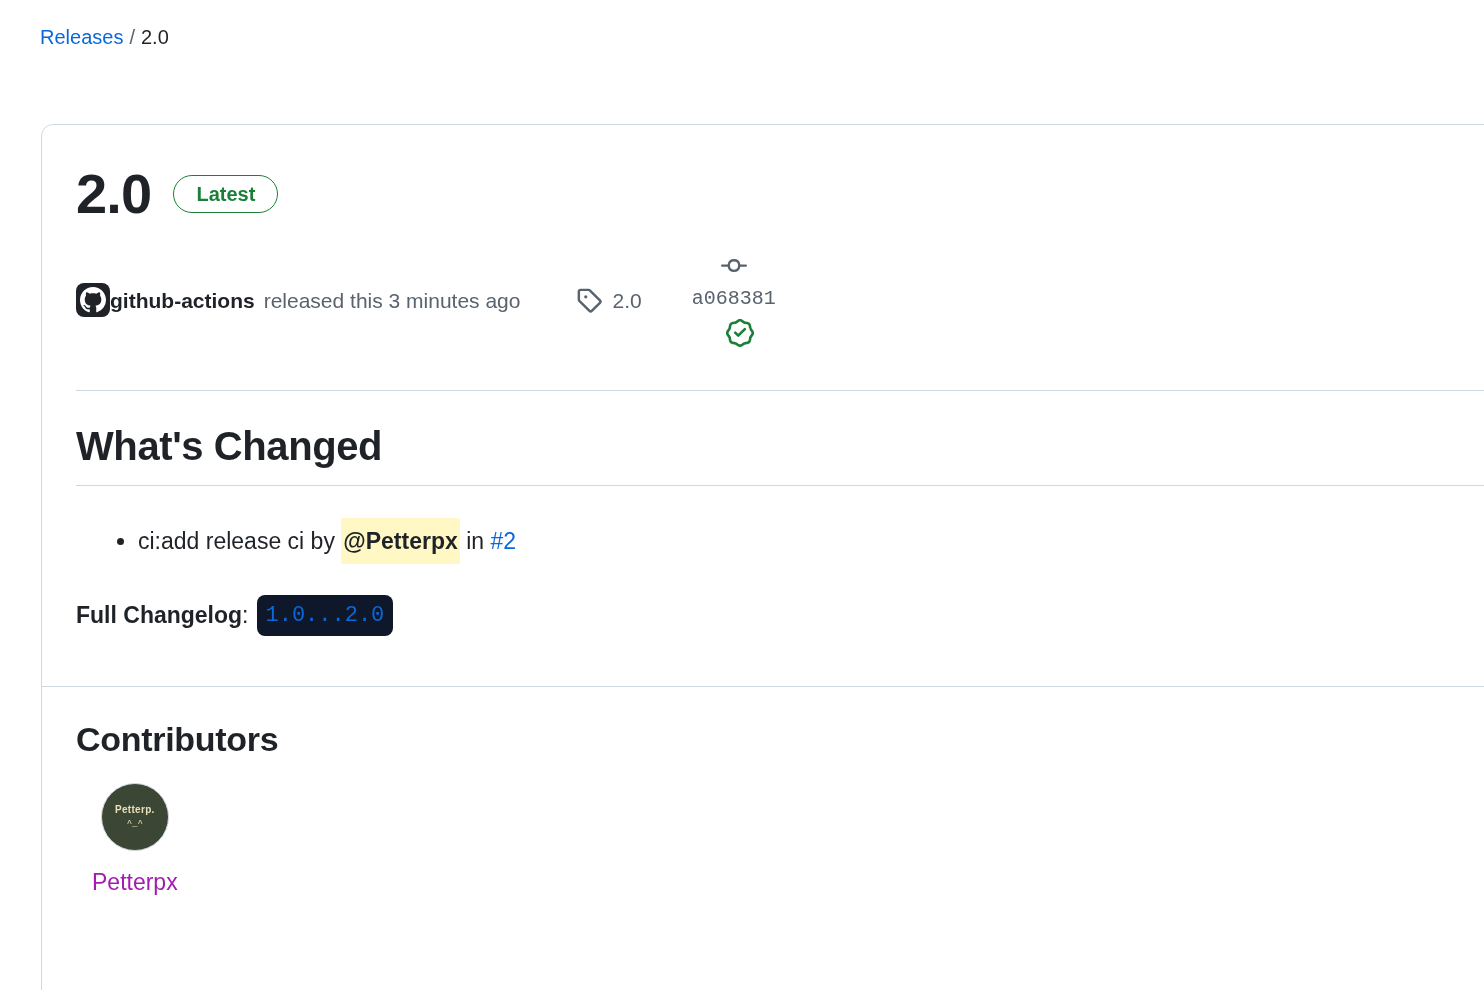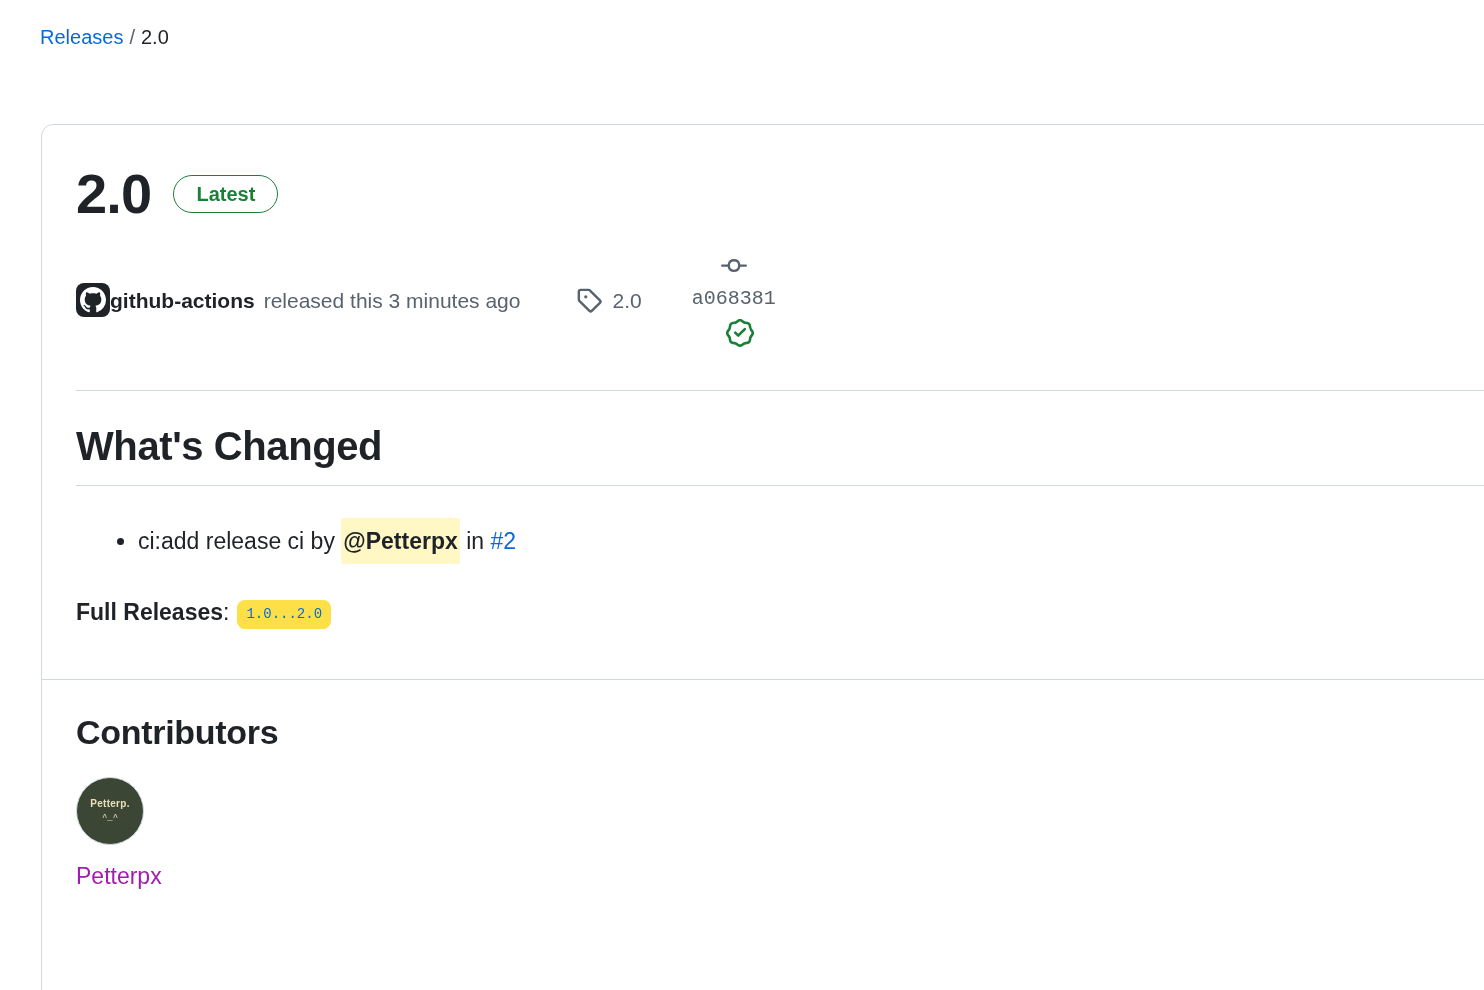--- a/index.html
+++ b/index.html
@@ -348,7 +348,7 @@
         <li><span>ci:add release ci by </span><a class="mention" href="#">@Petterpx</a><span> in </span><a class="issue-link" href="#">#2</a></li>
       </ul>
 
-      <p class="md-paragraph"><strong>Full Releases</strong><span>:</span><a class="code-chip" href="#">1.0...2.0</a></p>
+      <p class="md-paragraph"><strong>Full Changelog</strong><span>:</span><a class="code-chip" href="#">1.0...2.0</a></p>
     </div>
 
   </div>

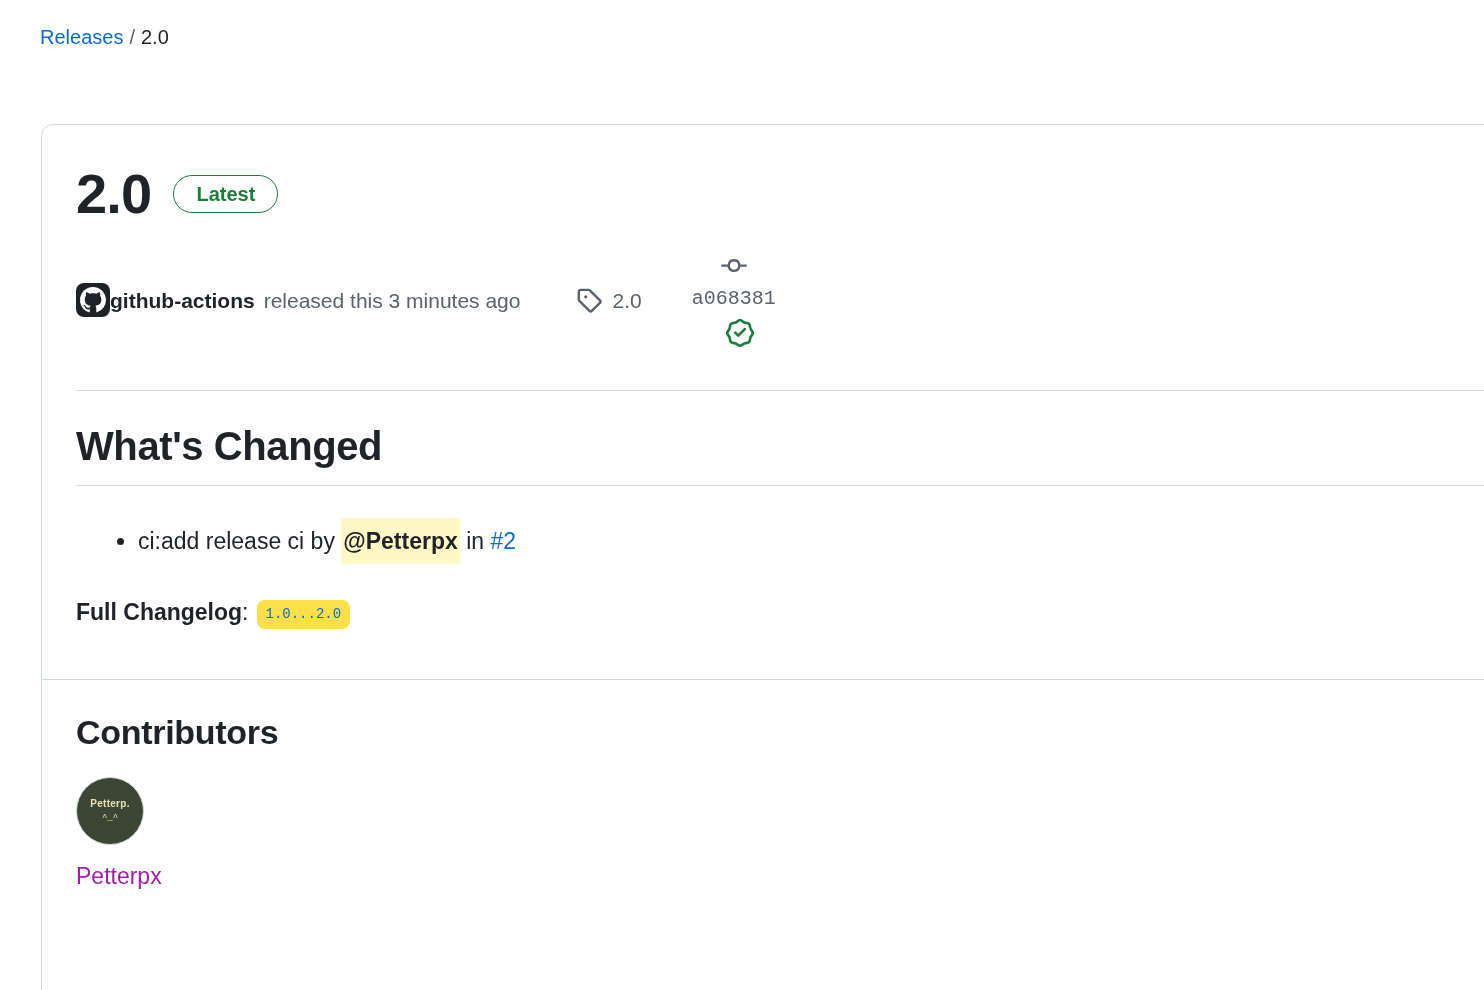--- a/index.html
+++ b/index.html
@@ -207,12 +207,12 @@
   }
   .code-chip {
     display: inline-block;
-    background: #fde047;
+    background: #0f172a;
     border-radius: 8px;
     padding: 4px 9px;
     margin-left: 8px;
     font-family: "Liberation Mono", monospace;
-    font-size: 14px;
+    font-size: 22px;
     color: #0969da;
     text-decoration: none;
     cursor: pointer;

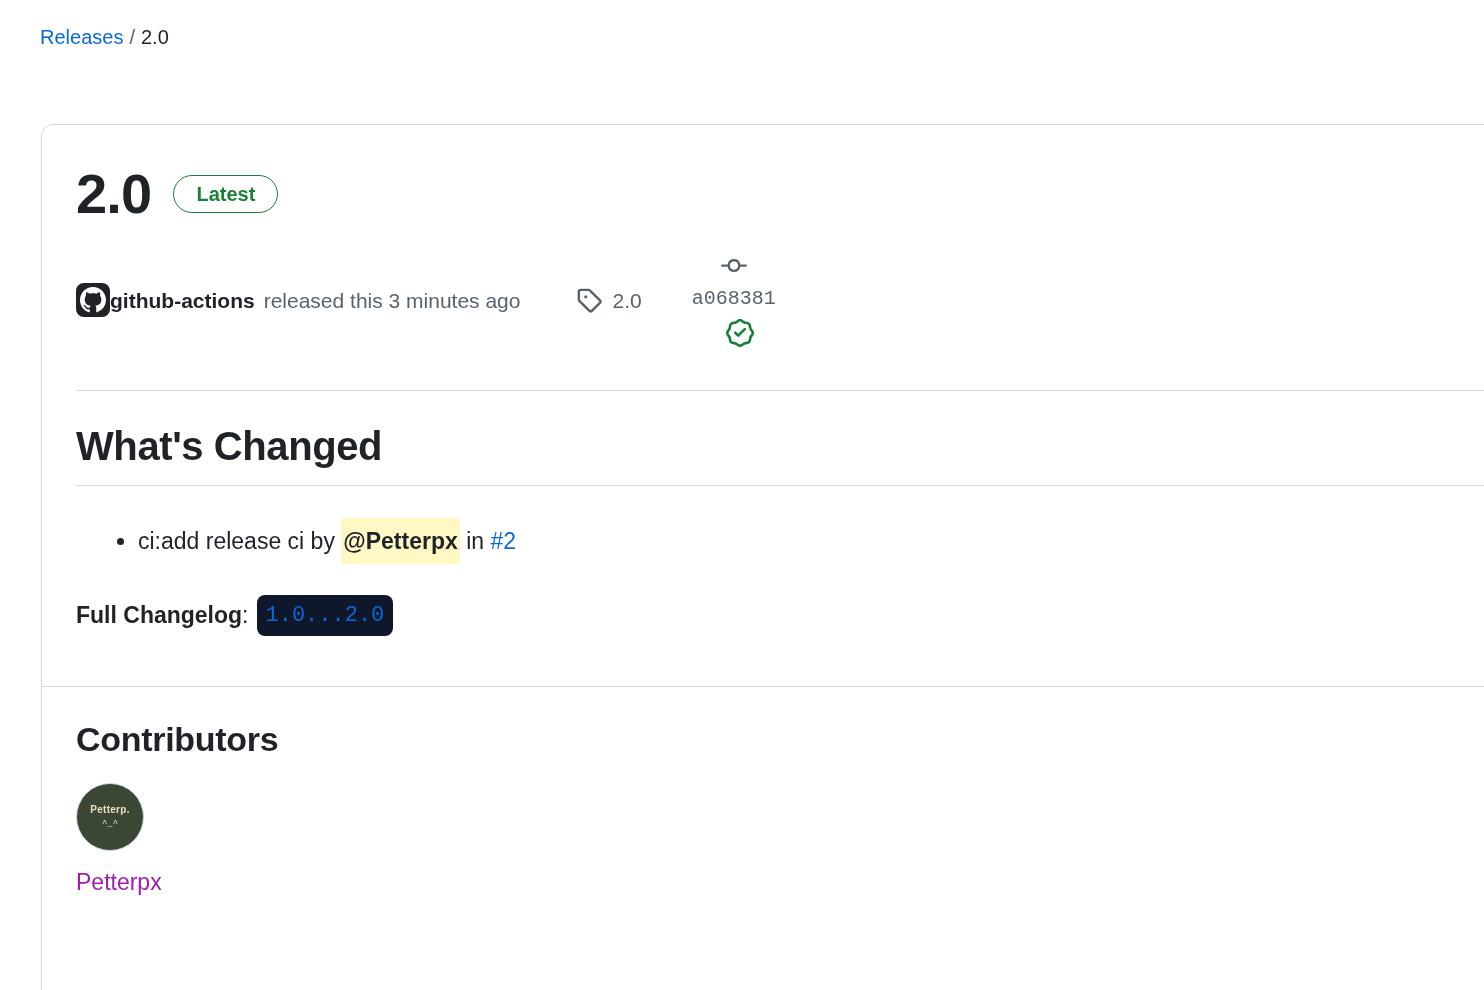--- a/index.html
+++ b/index.html
@@ -247,7 +247,8 @@
   .contributor {
     display: flex;
     flex-direction: column;
-    align-items: flex-start;
+    align-items: center;
+    margin-left: 16px;
   }
   .contributor-avatar {
     width: 68px;

